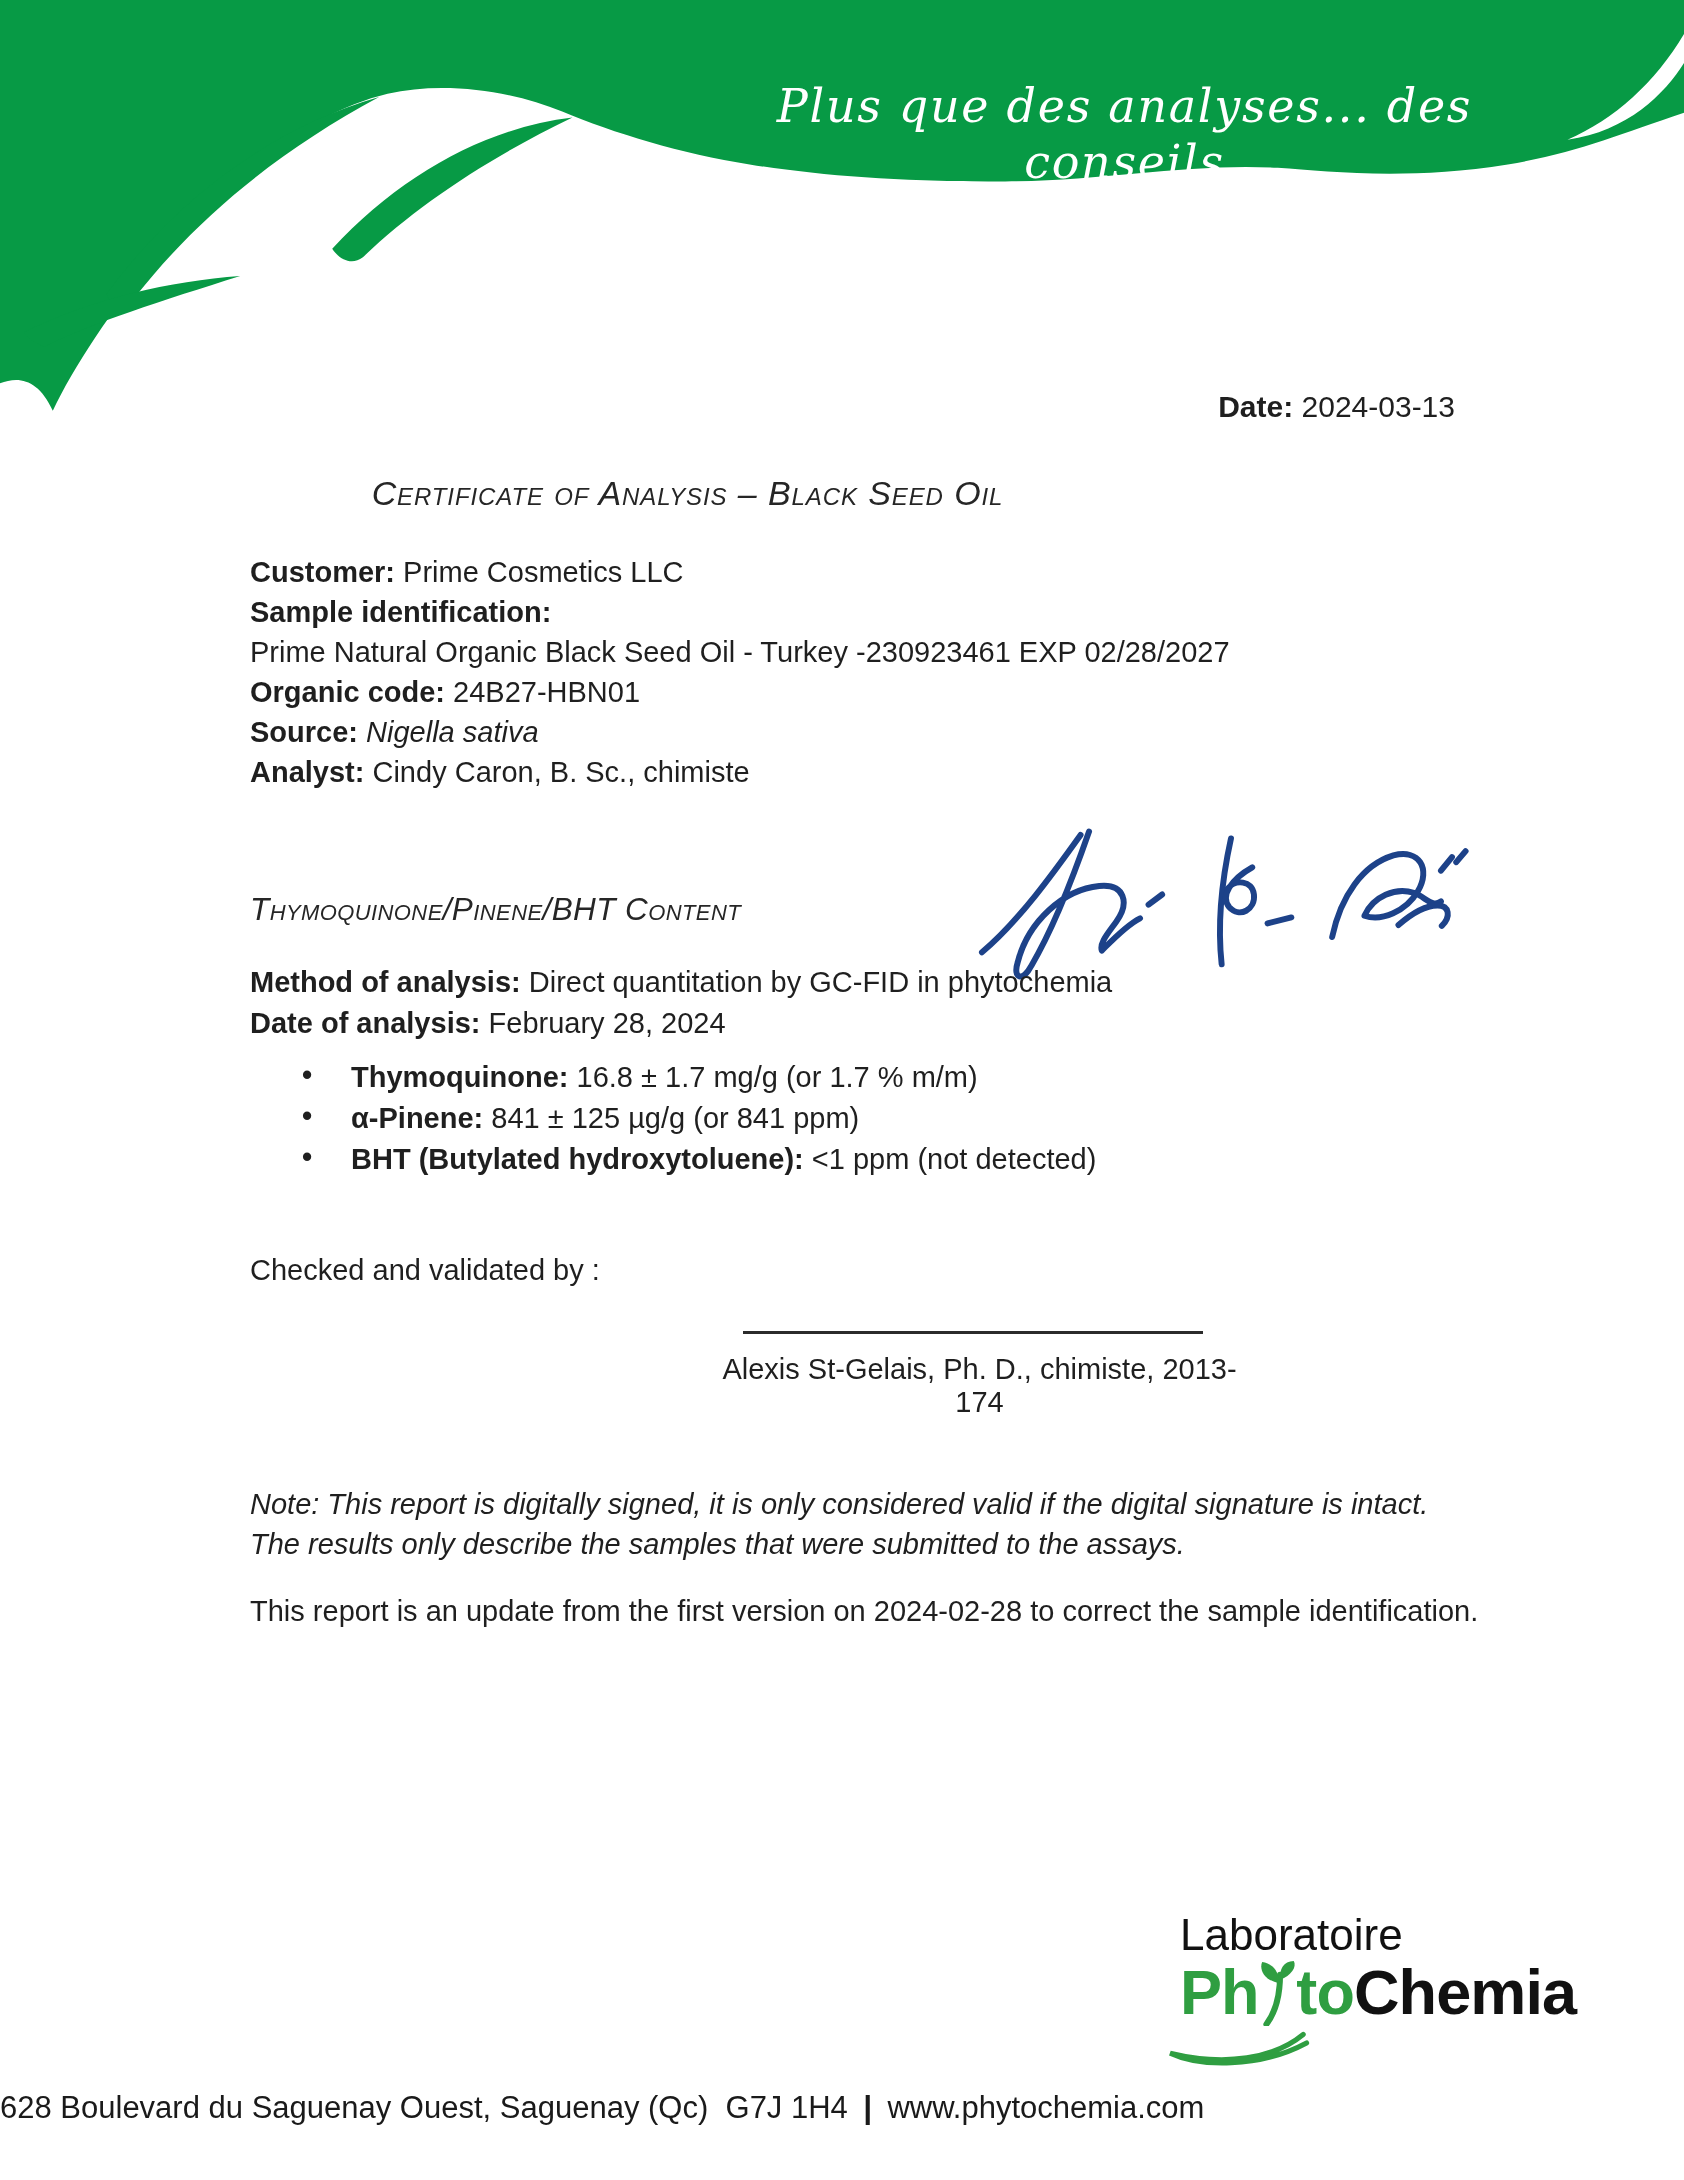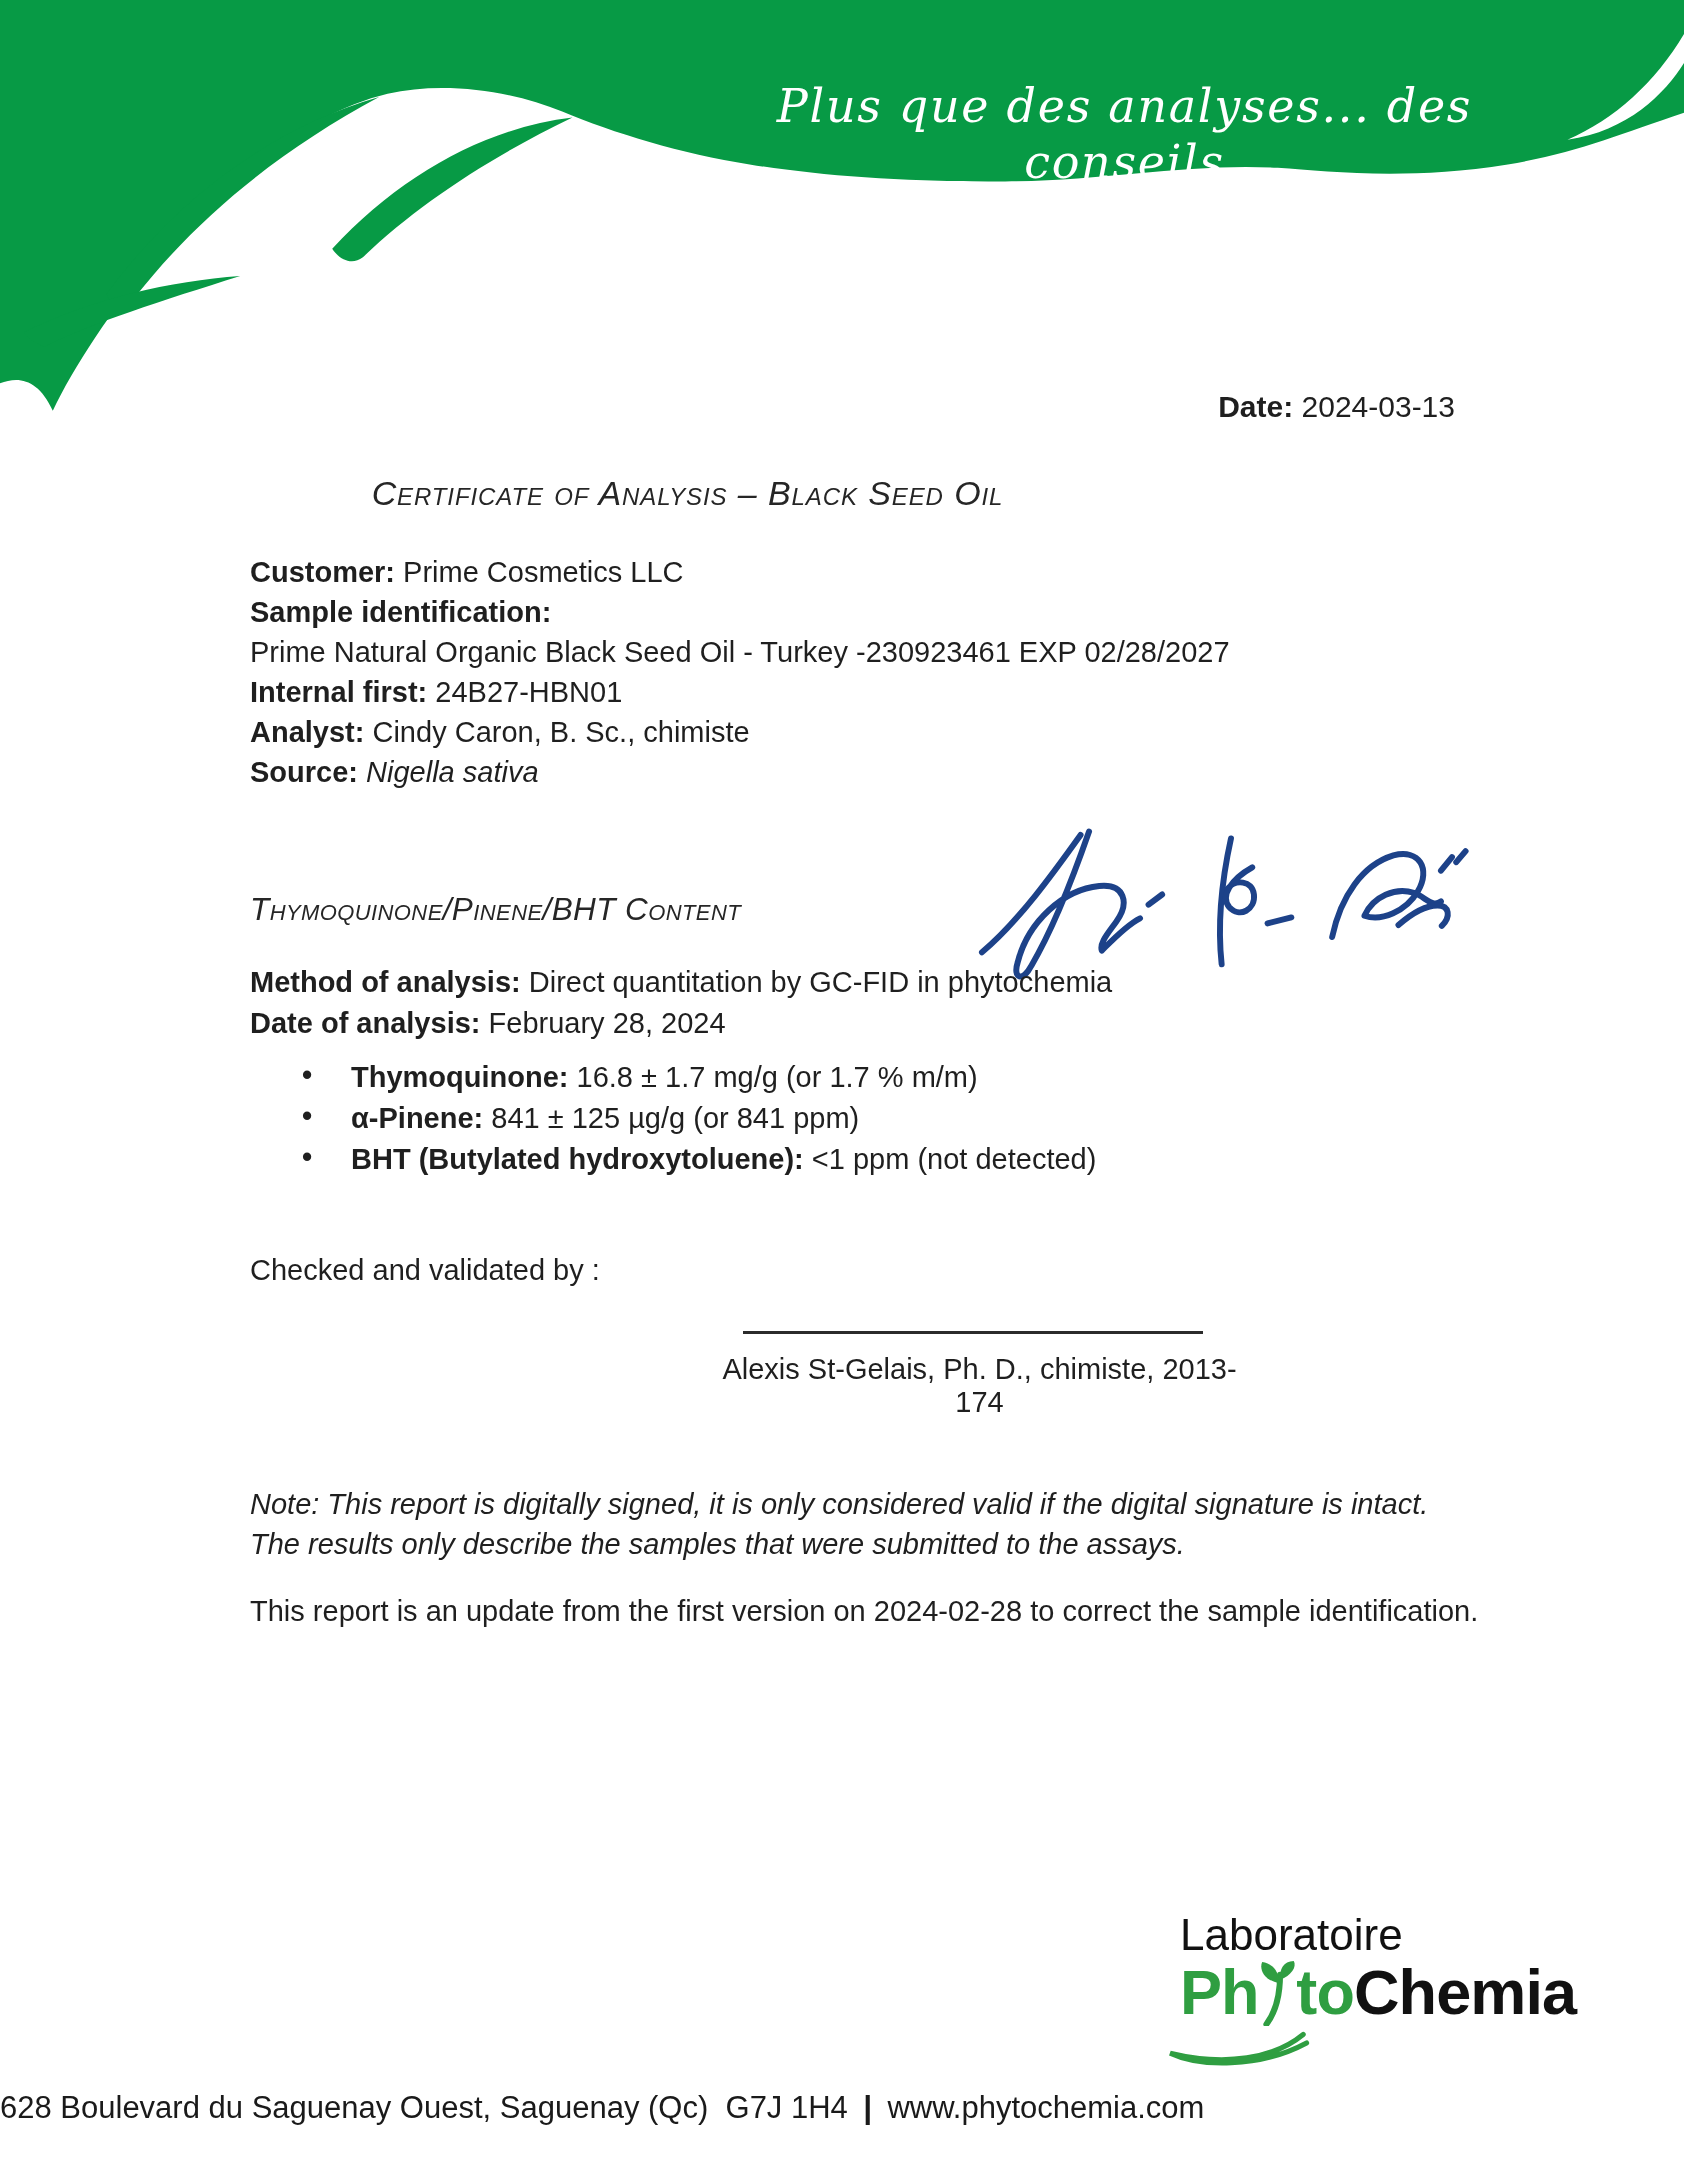--- a/index.html
+++ b/index.html
@@ -124,7 +124,7 @@
       <span>Prime Natural Organic Black Seed Oil - Turkey -230923461 EXP 02/28/2027</span>
     </div>
     <div>
-      <span class="b">Internal first:</span>
+      <span class="b">Organic code:</span>
       <span>24B27-HBN01</span>
     </div>
     <div>

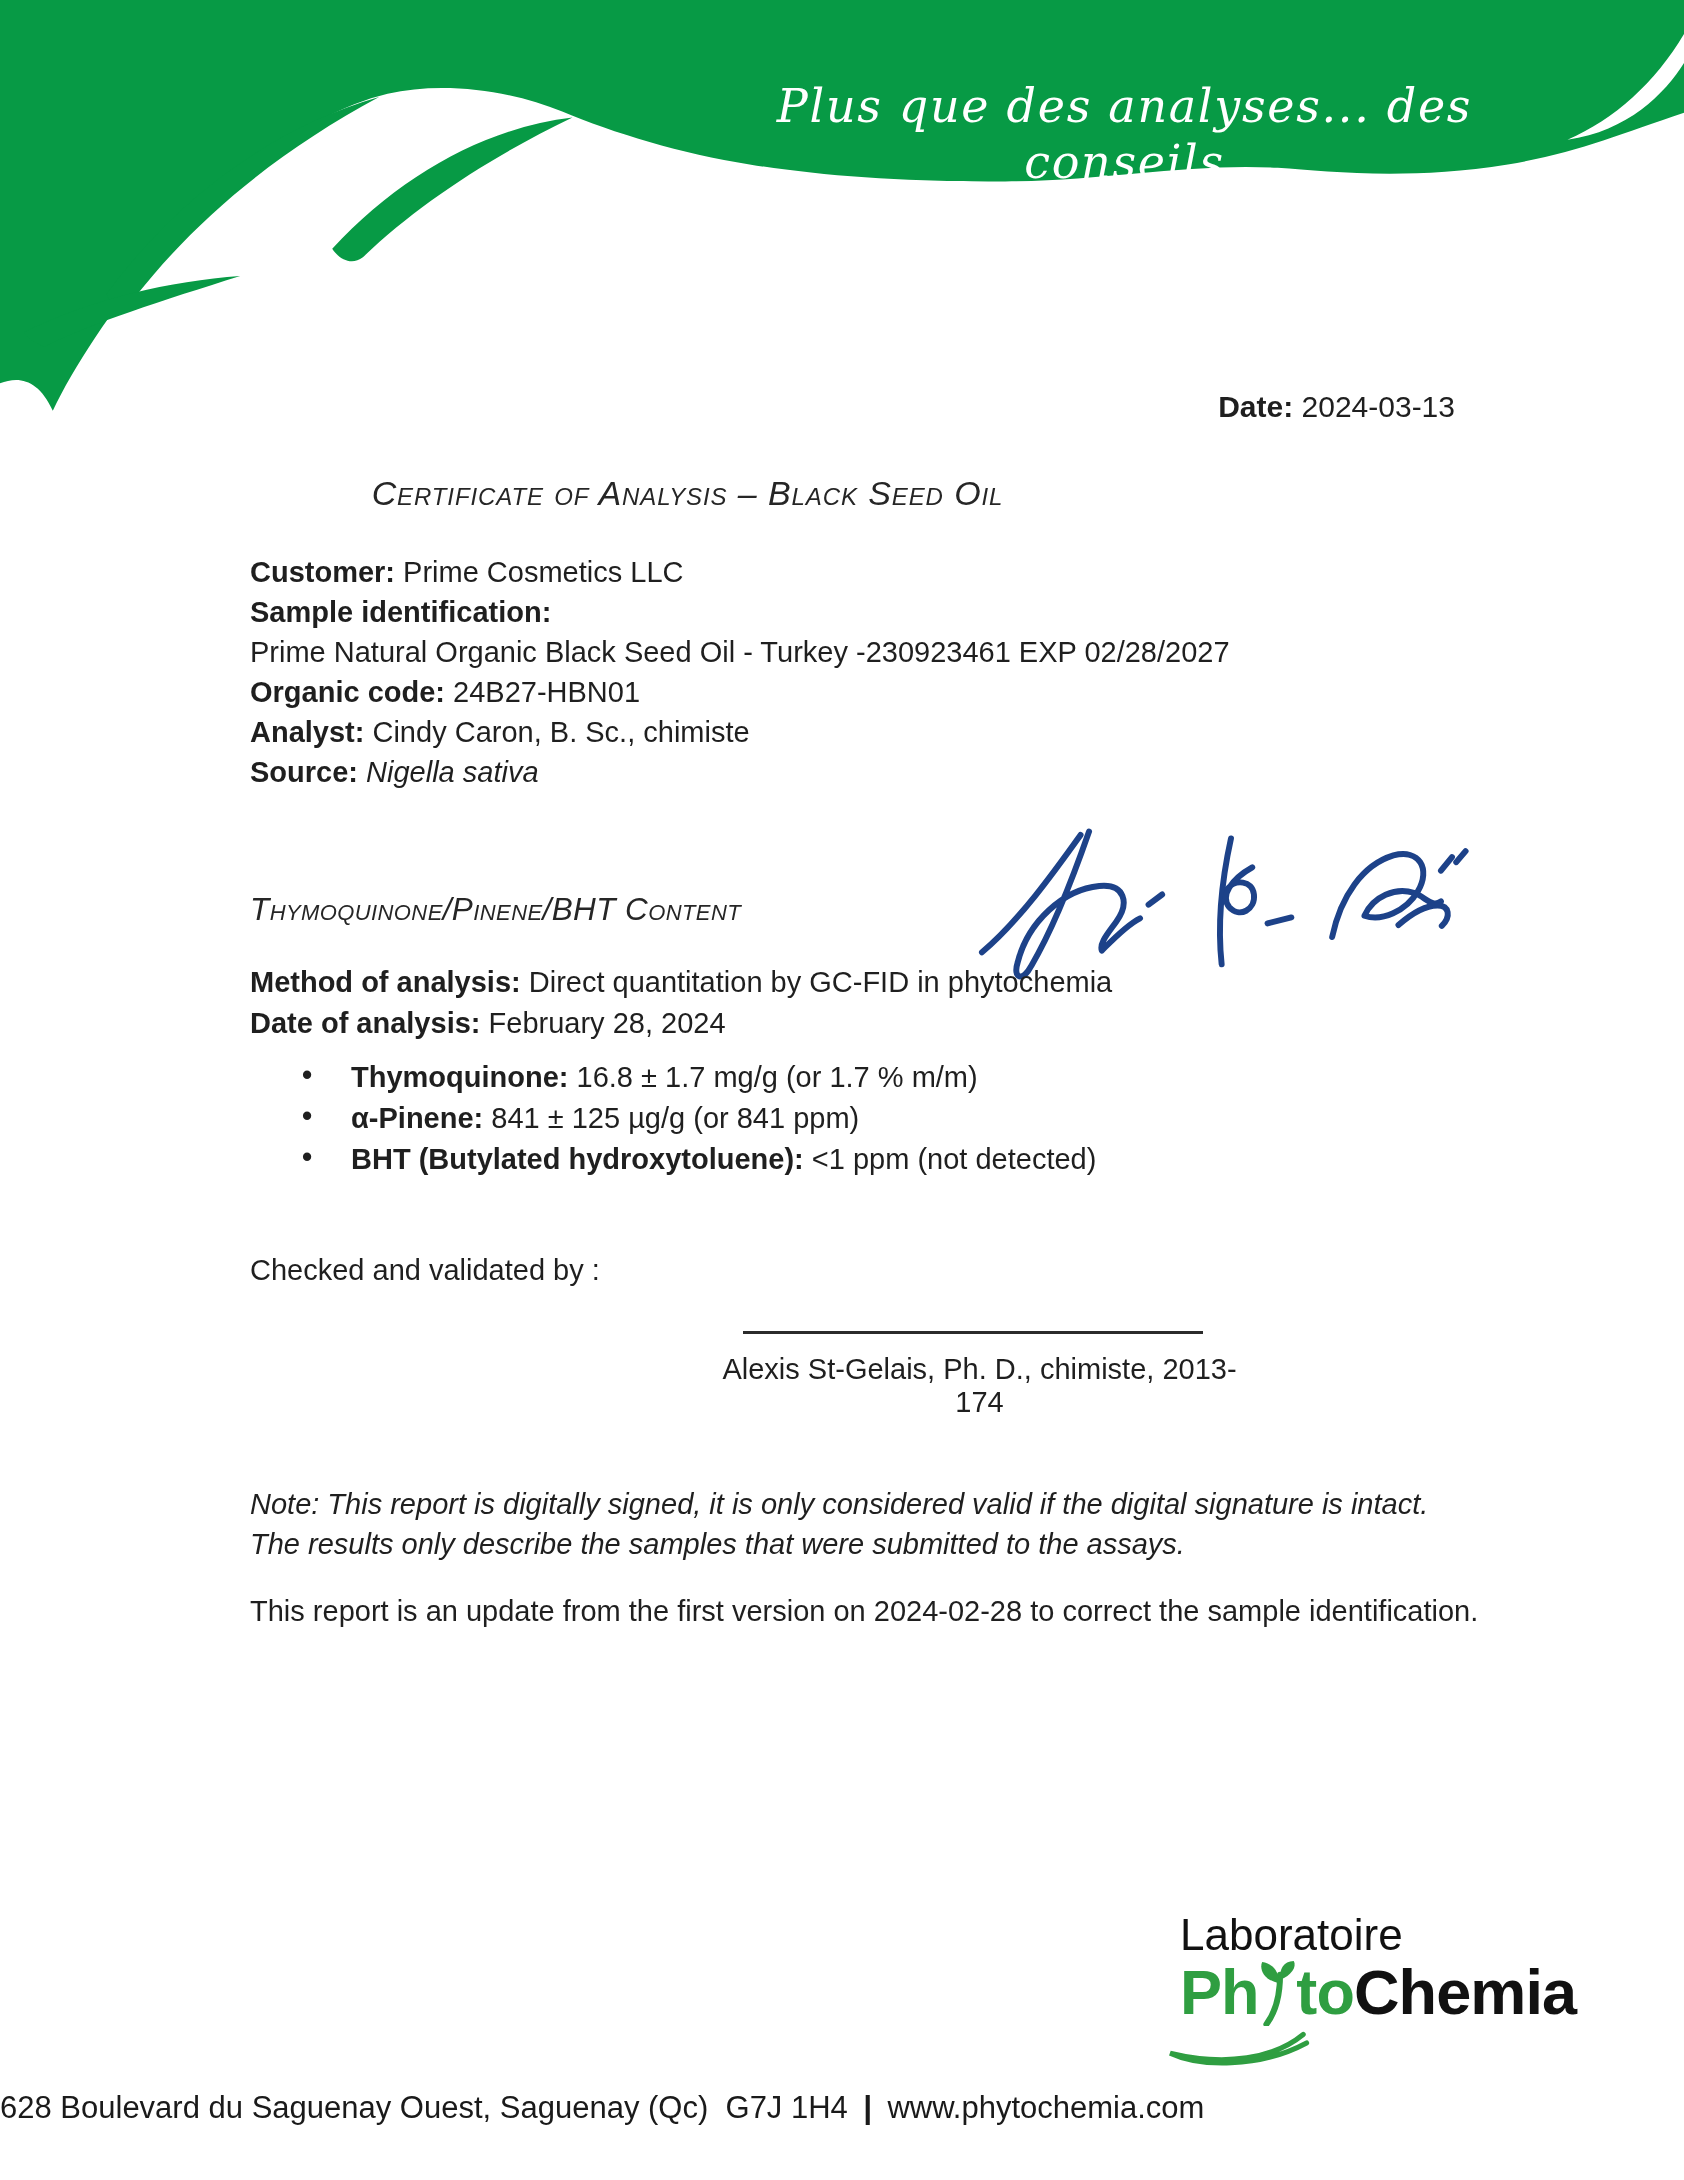--- a/index.html
+++ b/index.html
@@ -128,12 +128,12 @@
       <span>24B27-HBN01</span>
     </div>
     <div>
+      <span class="b">Source:</span>
+      <span class="i">Nigella sativa</span>
+    </div>
+    <div>
       <span class="b">Analyst:</span>
       <span>Cindy Caron, B. Sc., chimiste</span>
-    </div>
-    <div>
-      <span class="b">Source:</span>
-      <span class="i">Nigella sativa</span>
     </div>
   </div>
 

